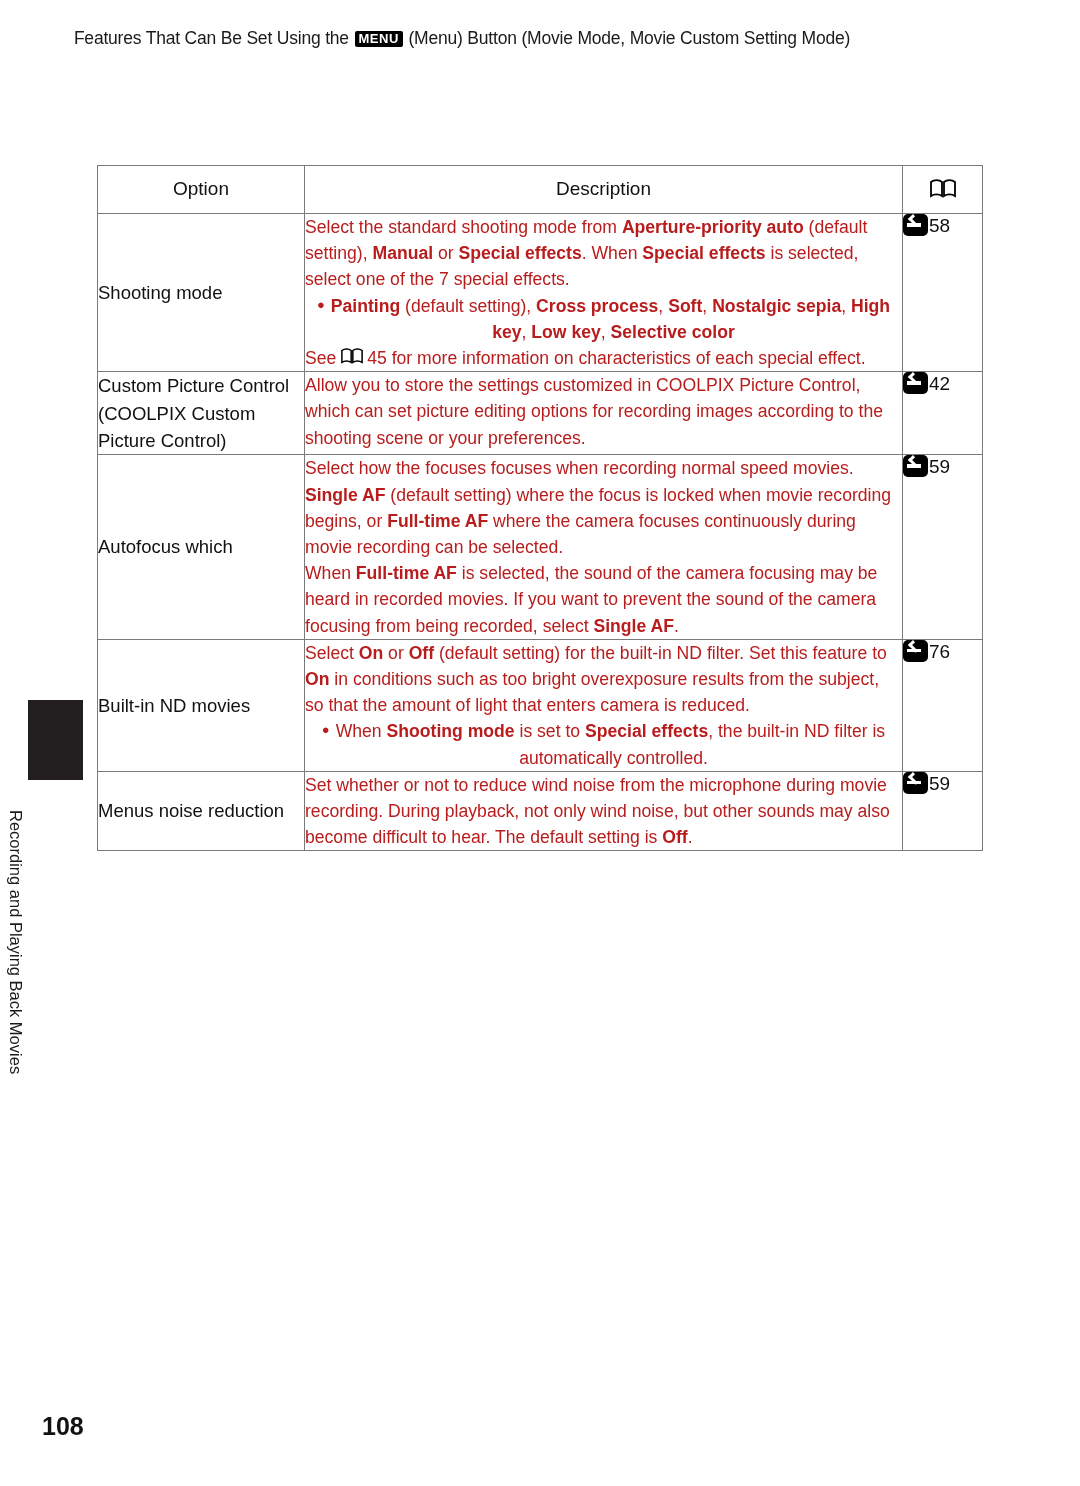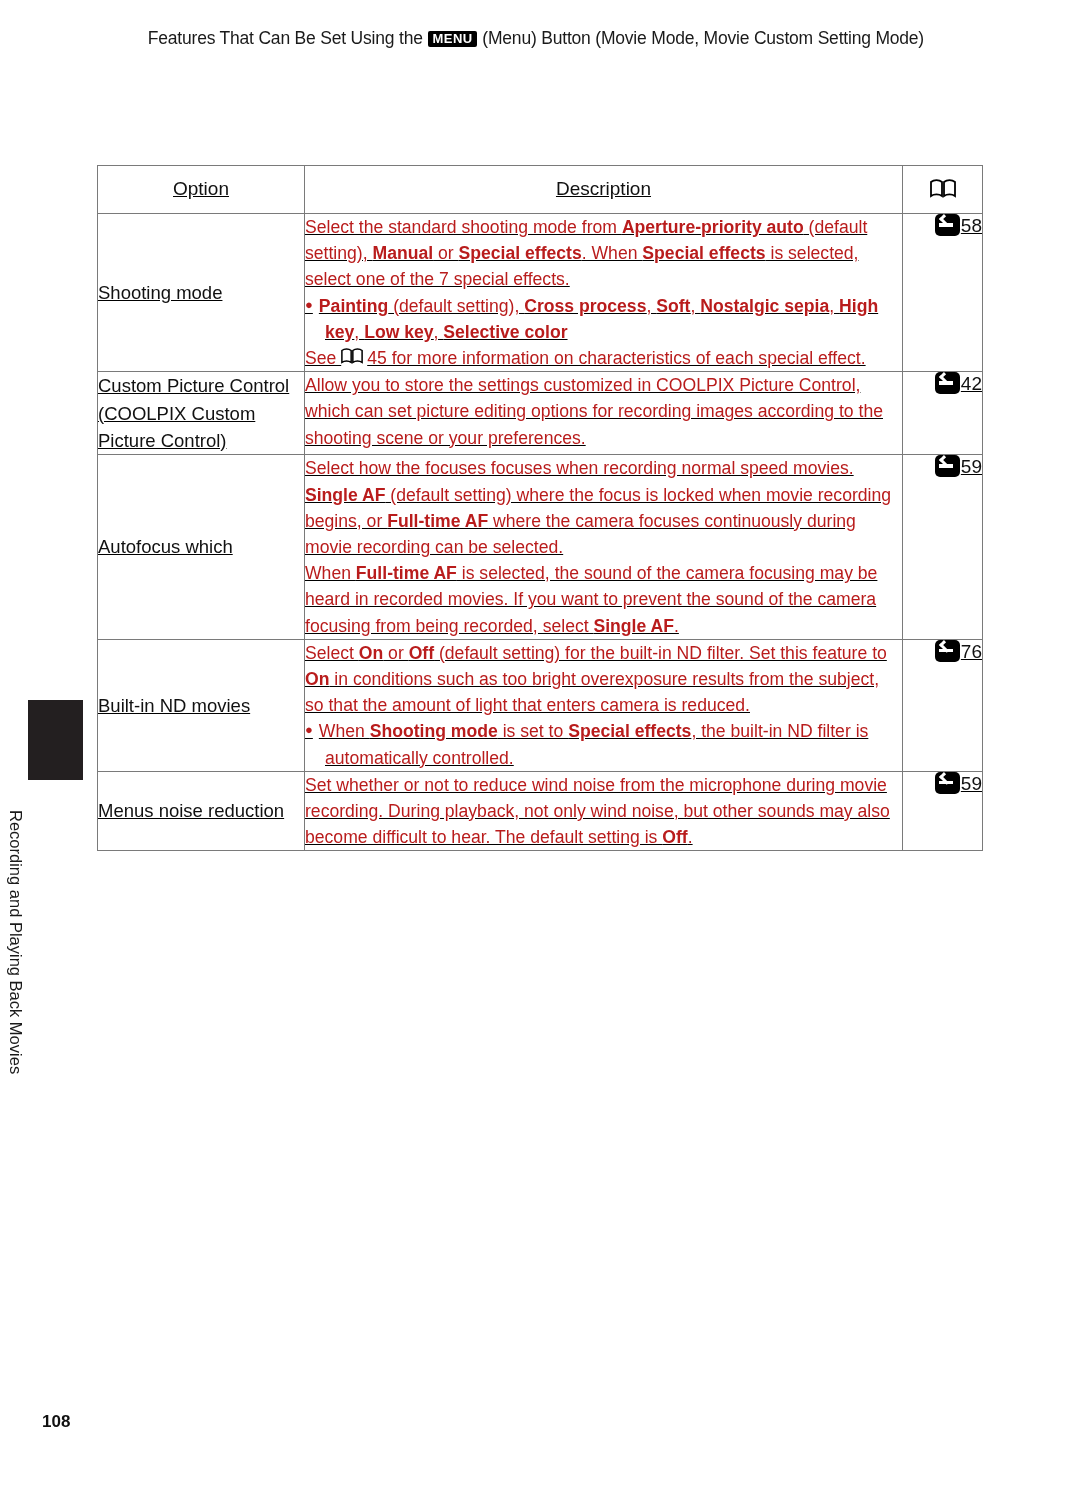--- a/index.html
+++ b/index.html
@@ -26,7 +26,7 @@
     top: 28px;
     left: 0;
     width: 924px;
-    text-align: right;
+    text-align: center;
     font-size: 17.5px;
     letter-spacing: -0.2px;
     color: #1a1a1a;

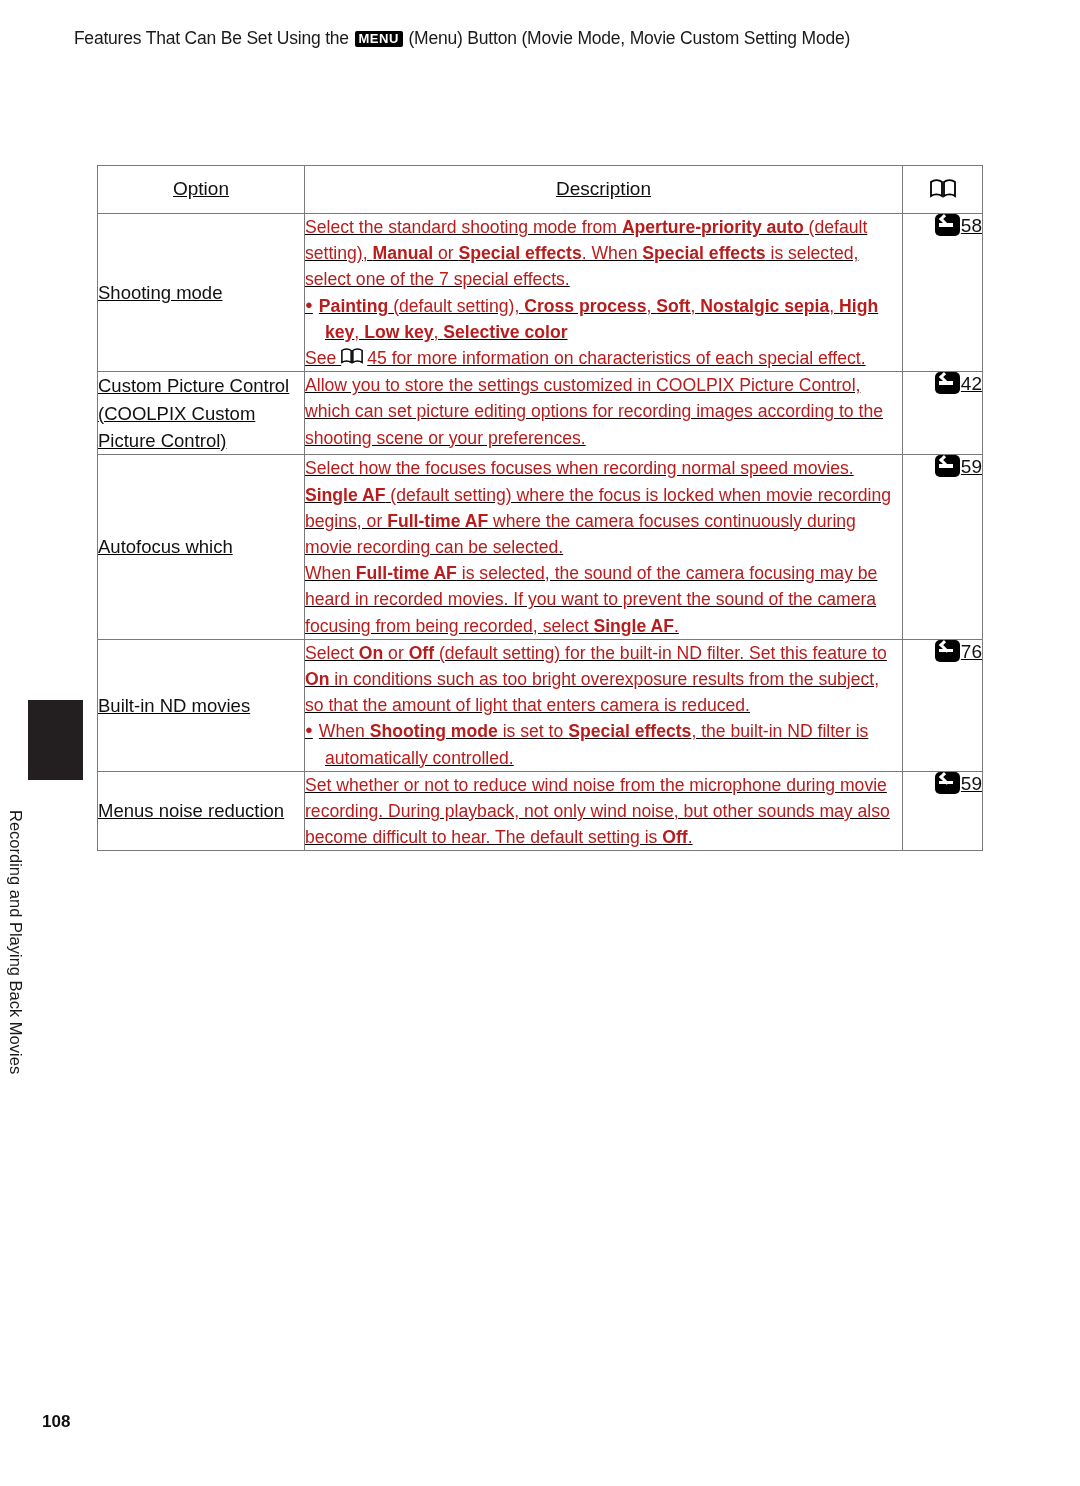--- a/index.html
+++ b/index.html
@@ -87,7 +87,6 @@
     border-collapse: collapse;
     width: 885px;
     table-layout: fixed;
-    text-decoration: underline;
   }
   table.menus th, table.menus td {
     border: 1.6px solid #7a7a7a;

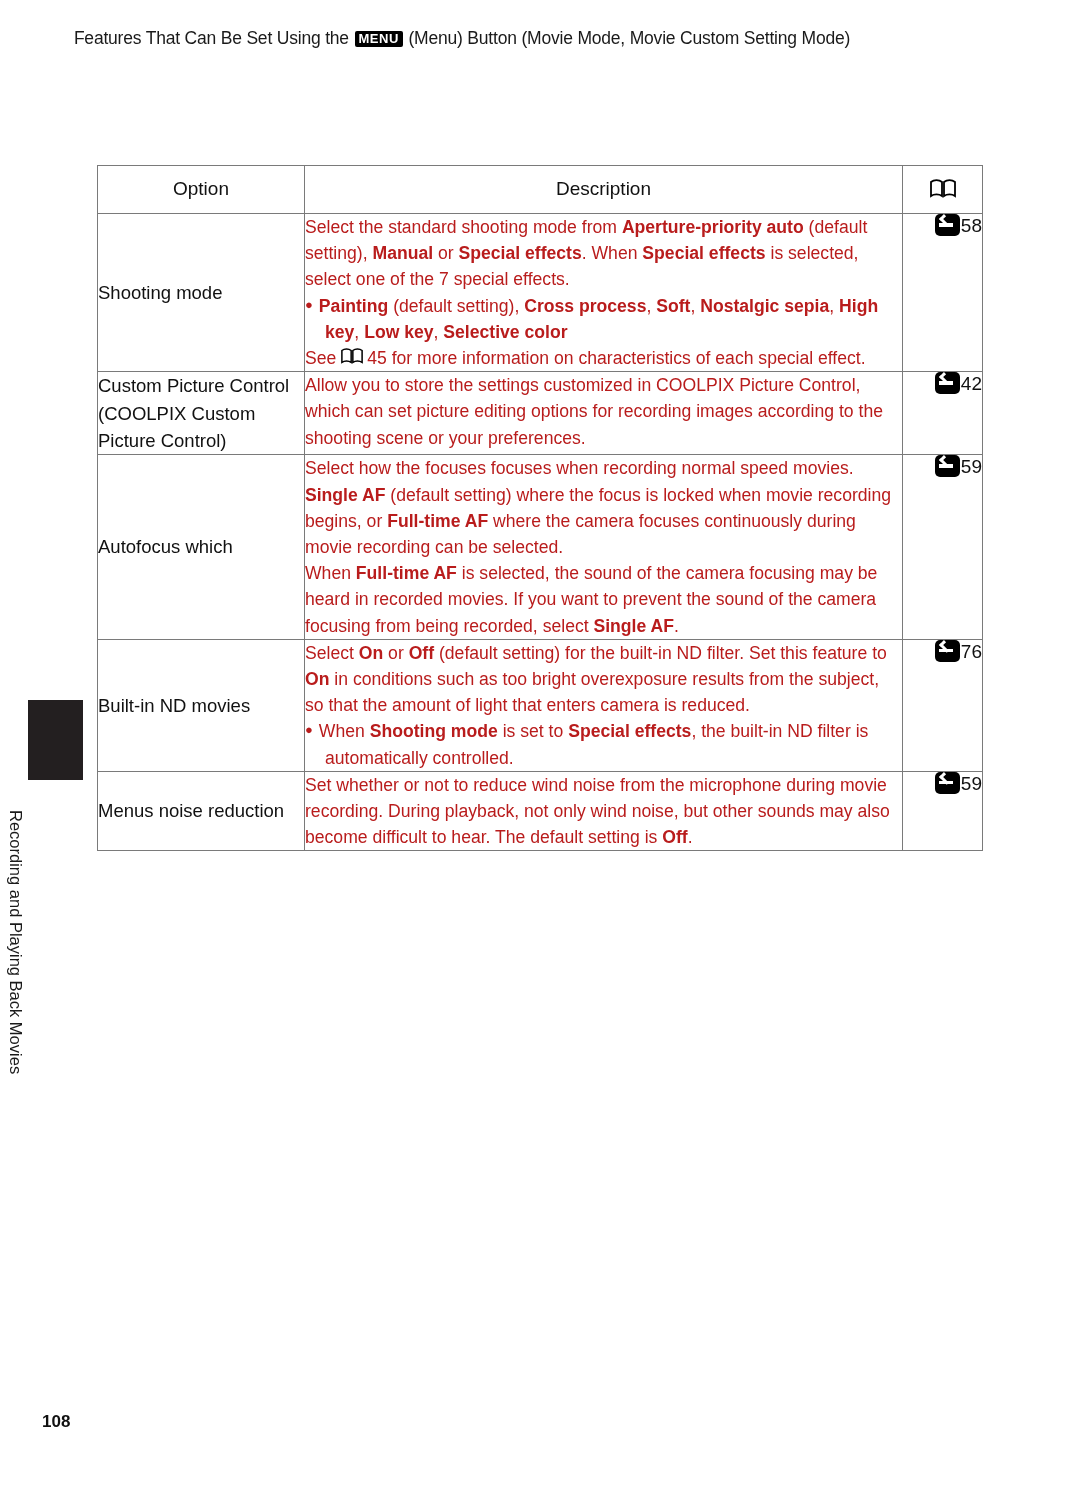--- a/index.html
+++ b/index.html
@@ -121,7 +121,7 @@
     color: #b91c1c;
   }
   td.ref {
-    text-align: right;
+    text-align: left;
     font-size: 19px;
     vertical-align: middle;
     color: #111;

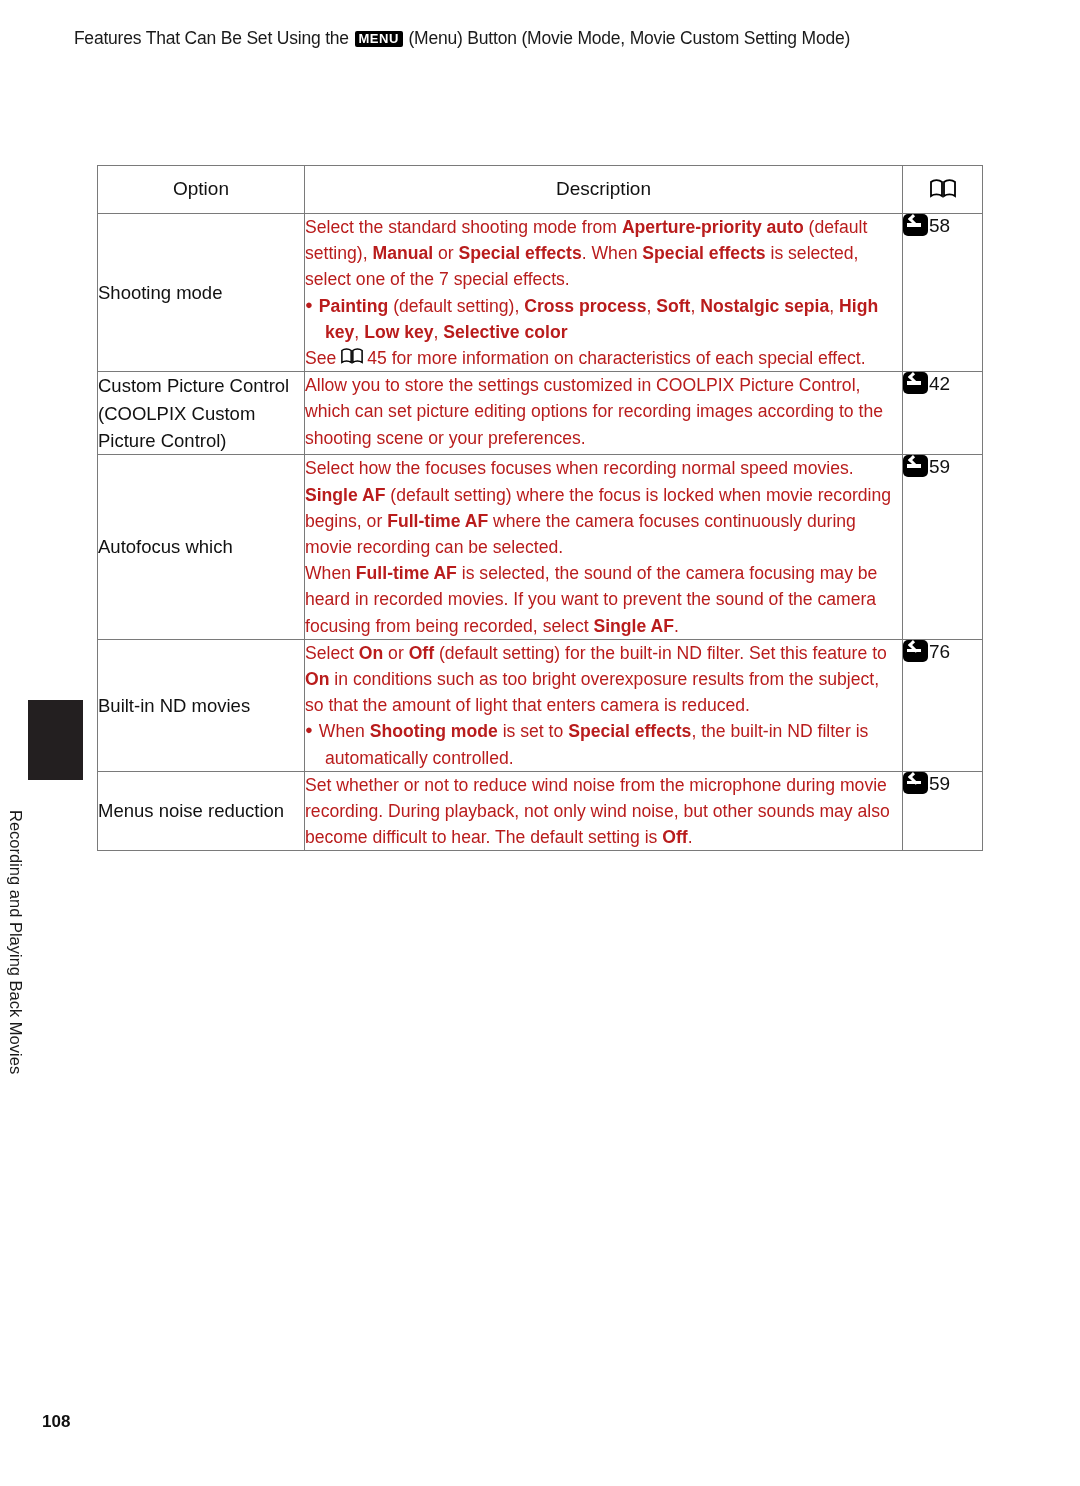--- a/index.html
+++ b/index.html
@@ -138,6 +138,7 @@
     display: block;
     padding-left: 20px;
     text-indent: -20px;
+    text-align: center;
   }
   .bullet .dot {
     font-size: 13px;

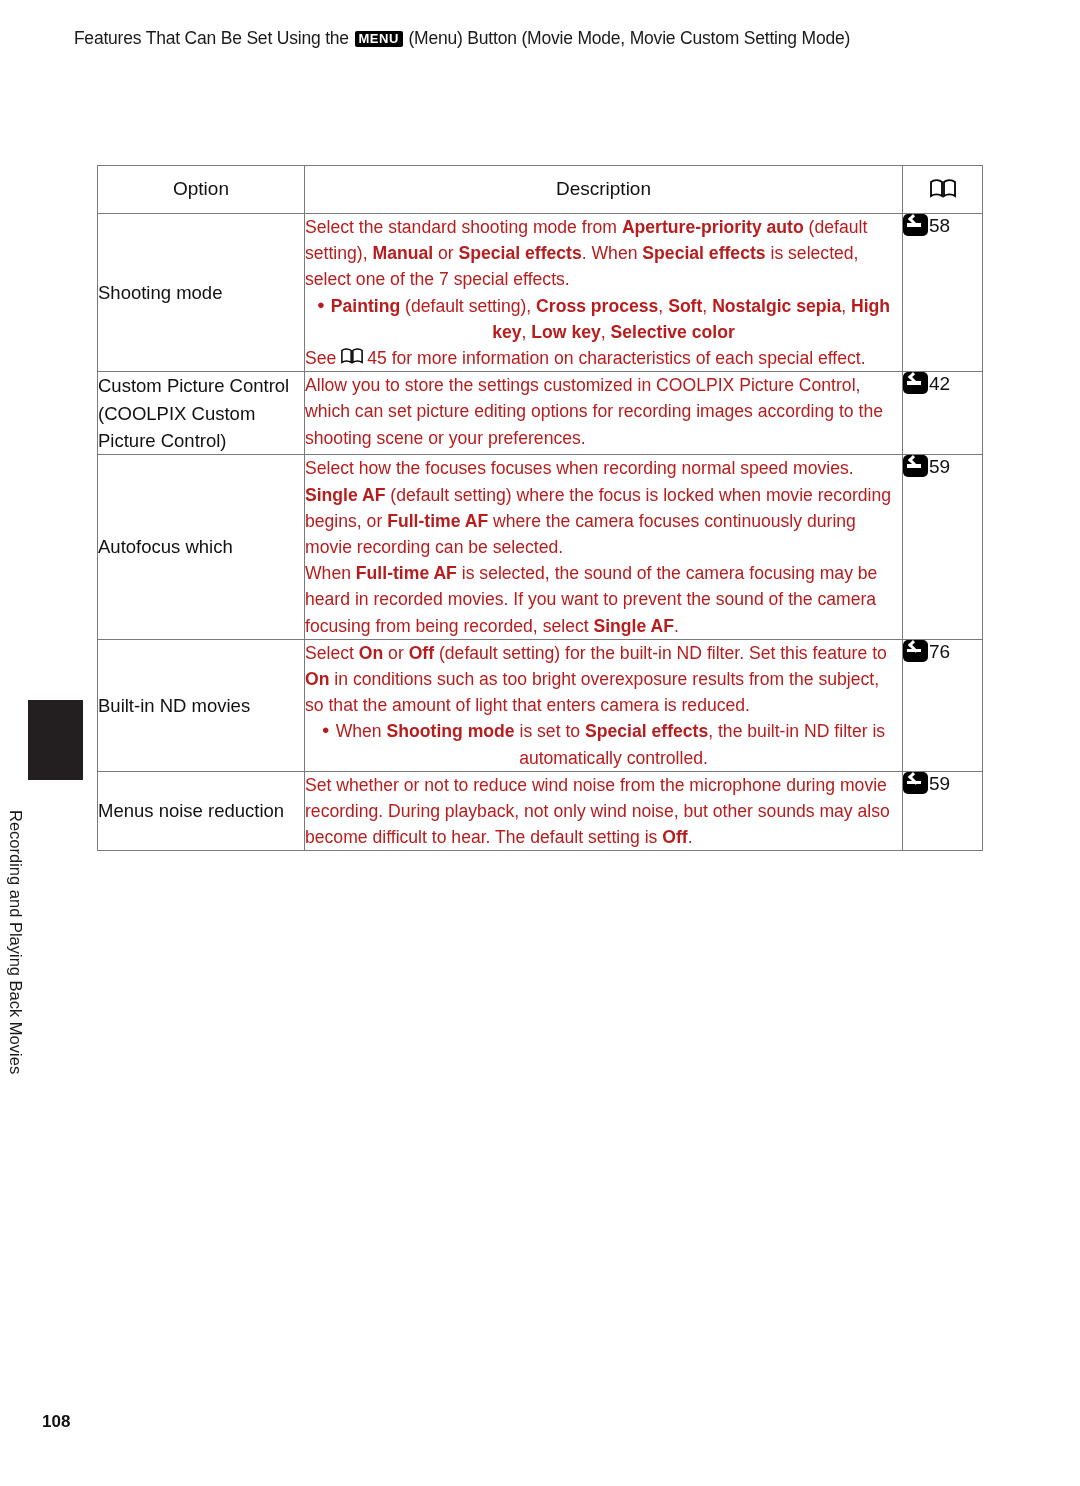--- a/index.html
+++ b/index.html
@@ -197,7 +197,7 @@
     position: absolute;
     left: 42px;
     top: 1412px;
-    font-size: 17px;
+    font-size: 25px;
     font-weight: bold;
     color: #111;
   }

